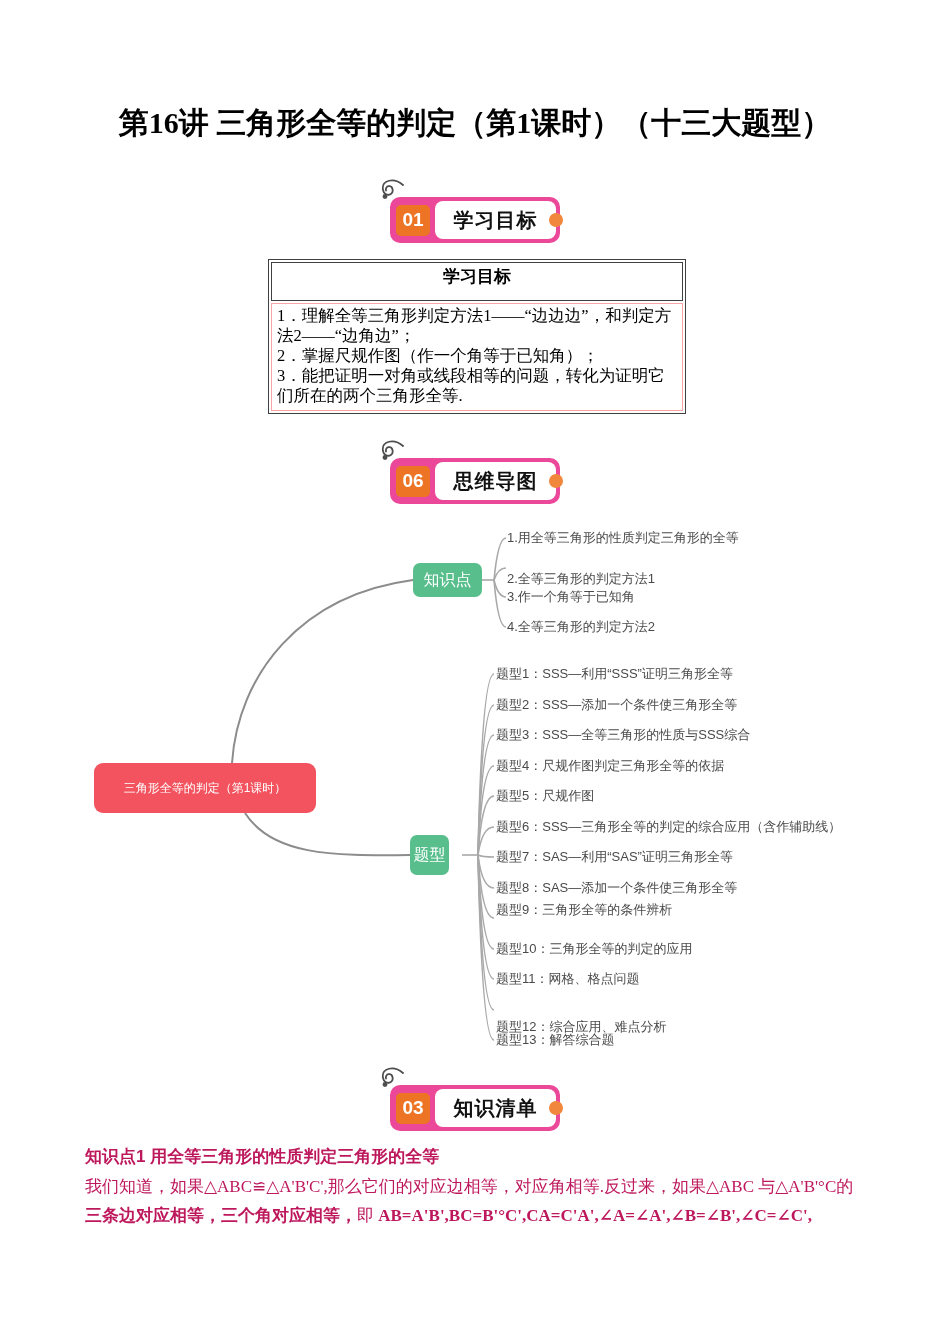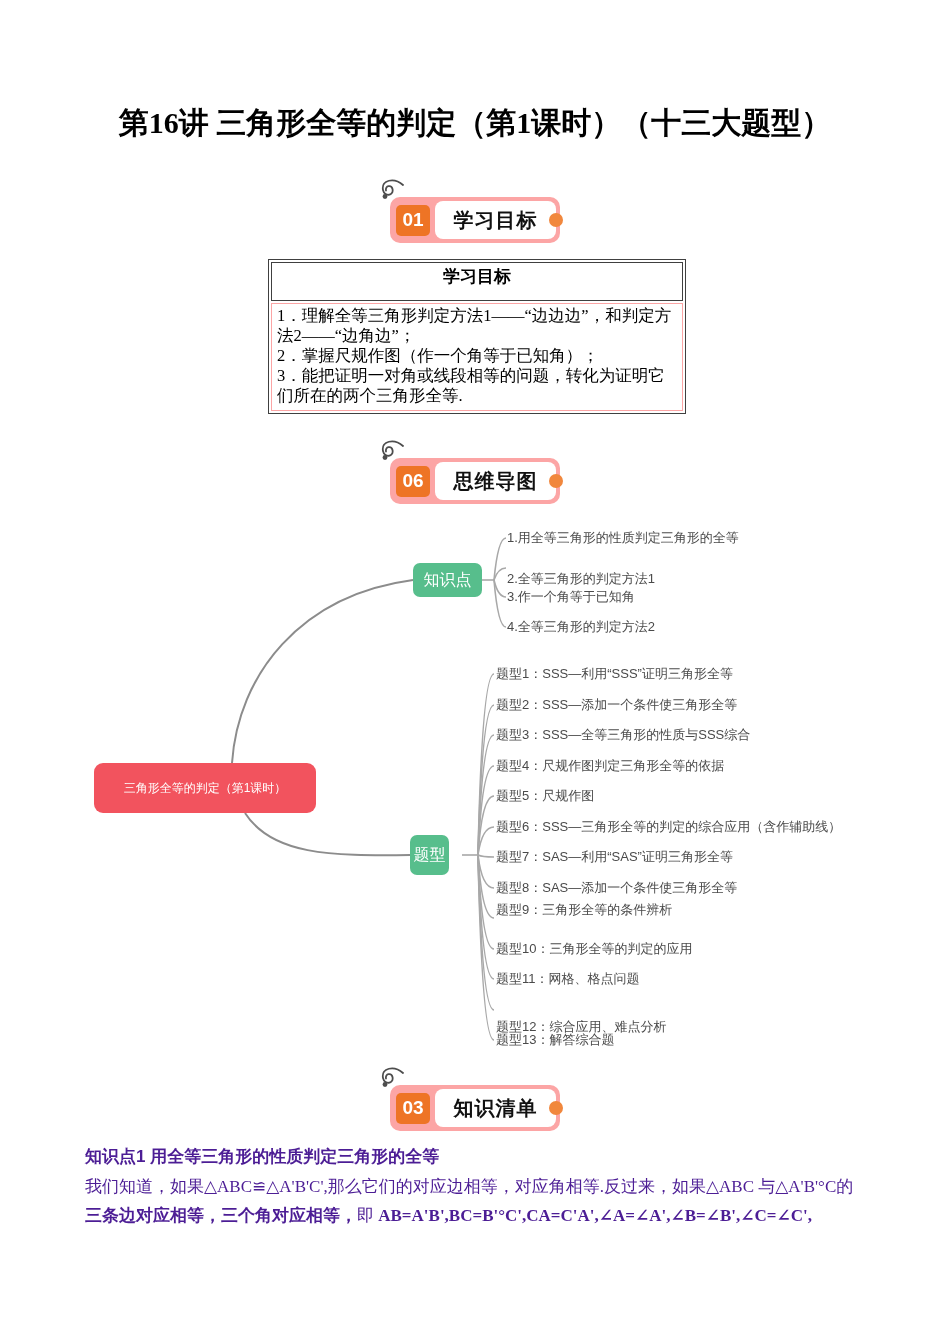--- a/index.html
+++ b/index.html
@@ -14,7 +14,7 @@
   
   .badge-wrap{position:absolute;left:50%;transform:translateX(-50%);width:170px;height:46px;}
   .curl{position:absolute;left:-14px;top:-18px;width:30px;height:30px;}
-  .badge{position:absolute;inset:0;background:#fca5a5;border-radius:10px;
+  .badge{position:absolute;inset:0;background:#ec4899;border-radius:10px;
          display:flex;align-items:center;padding:4px;box-sizing:border-box;}
   .badge-num{width:34px;height:31px;background:#EE7425;border-radius:5px;margin-left:2px;
              color:#fff;font-weight:bold;font-size:19px;display:flex;align-items:center;justify-content:center;}

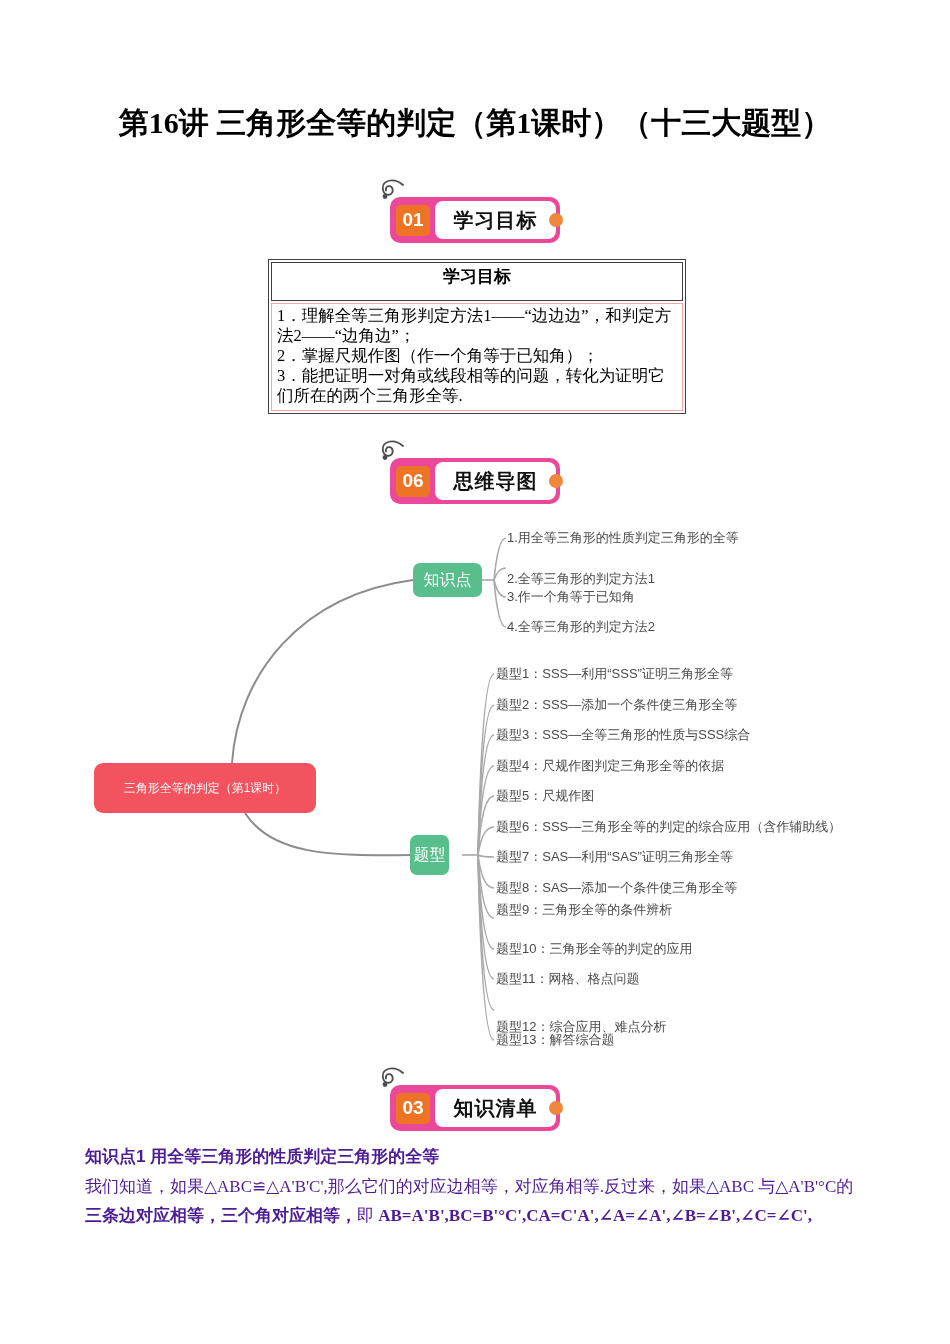--- a/index.html
+++ b/index.html
@@ -43,7 +43,7 @@
   .mm-item{position:absolute;height:18px;line-height:18px;font-size:13px;color:#4a4a4a;white-space:nowrap;}
 
   
-  .knowledge{position:absolute;left:85px;top:1142px;width:810px;color:#4c1d95;}
+  .knowledge{position:absolute;left:85px;top:1142px;width:810px;color:#be185d;}
   .k-heading{font-size:17px;font-weight:bold;line-height:30px;
              font-family:"Liberation Sans","DejaVu Sans",sans-serif;}
   .k-line{font-size:17px;line-height:29px;

